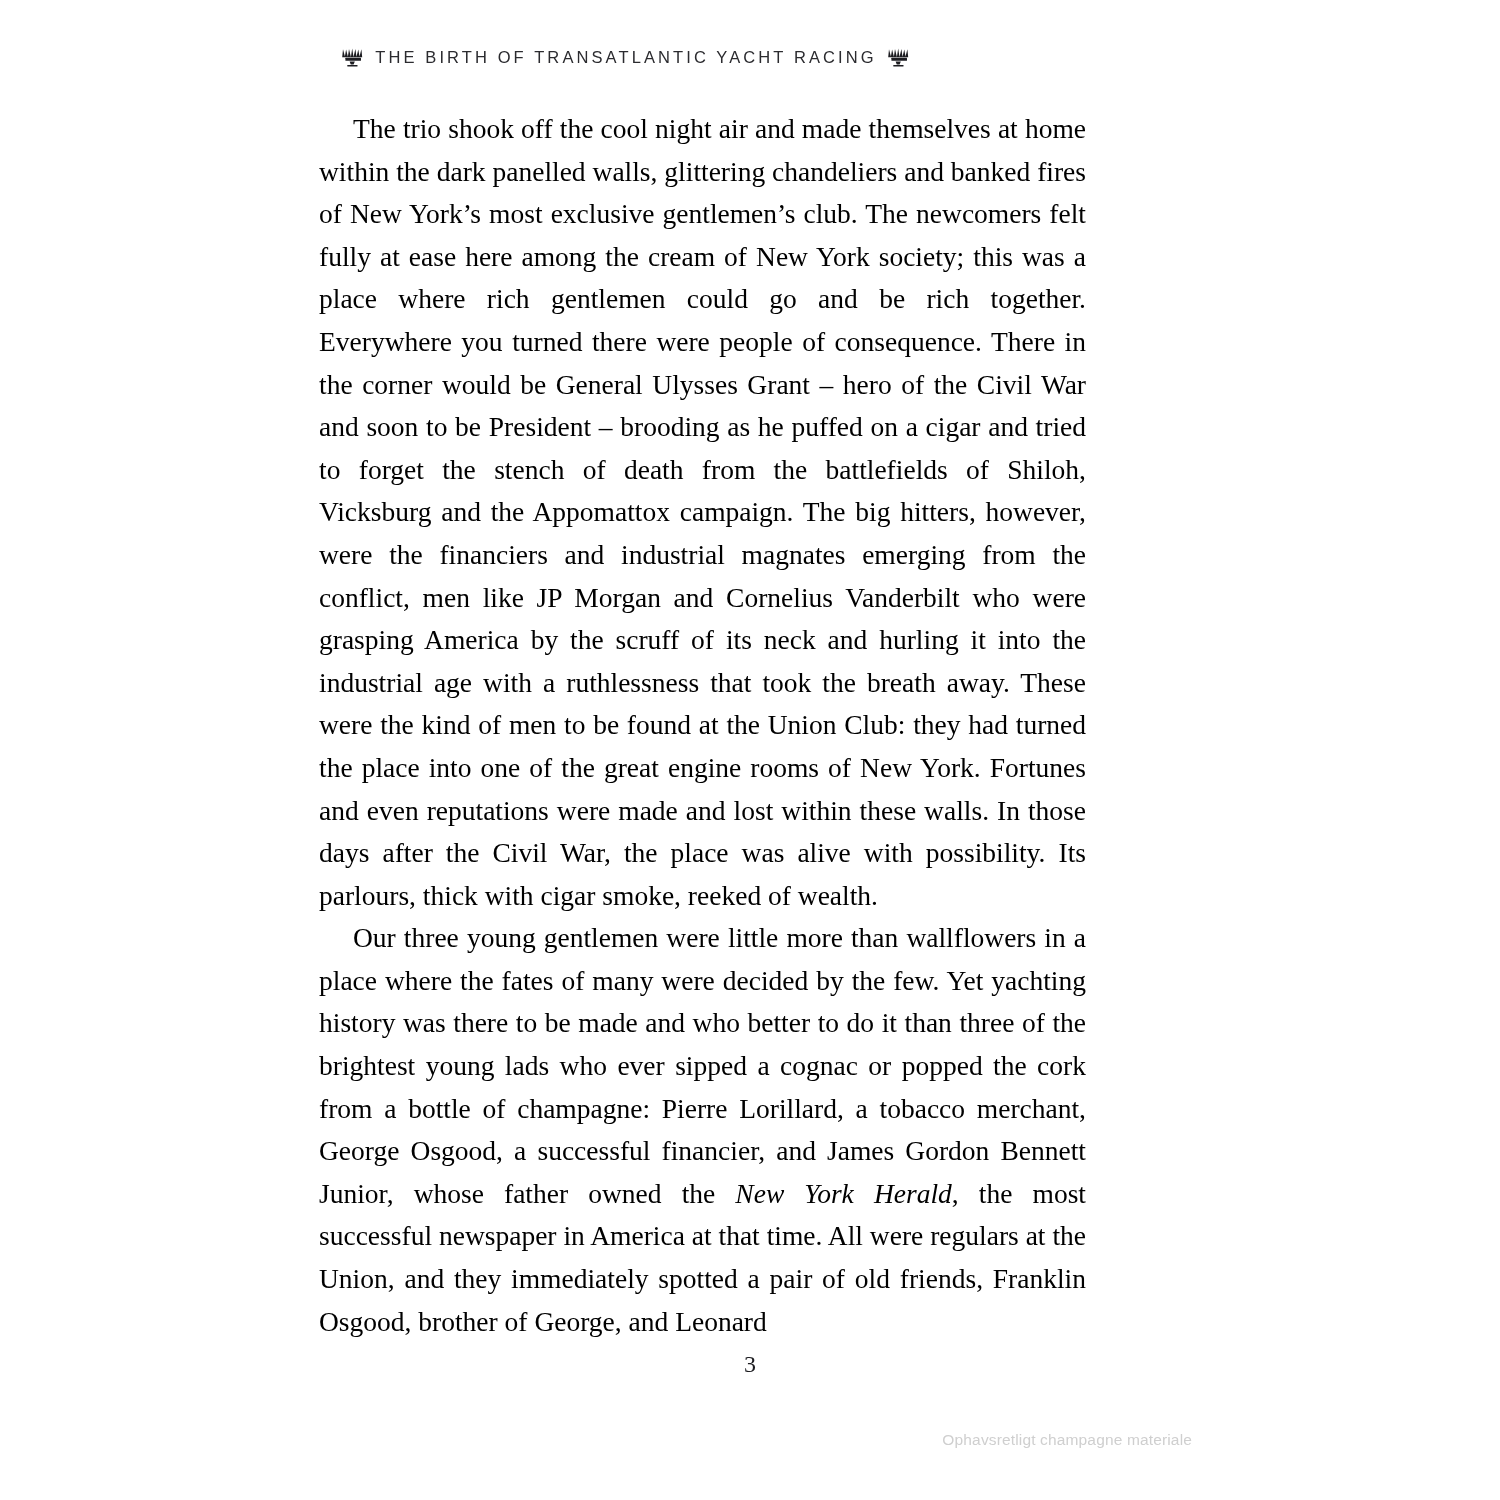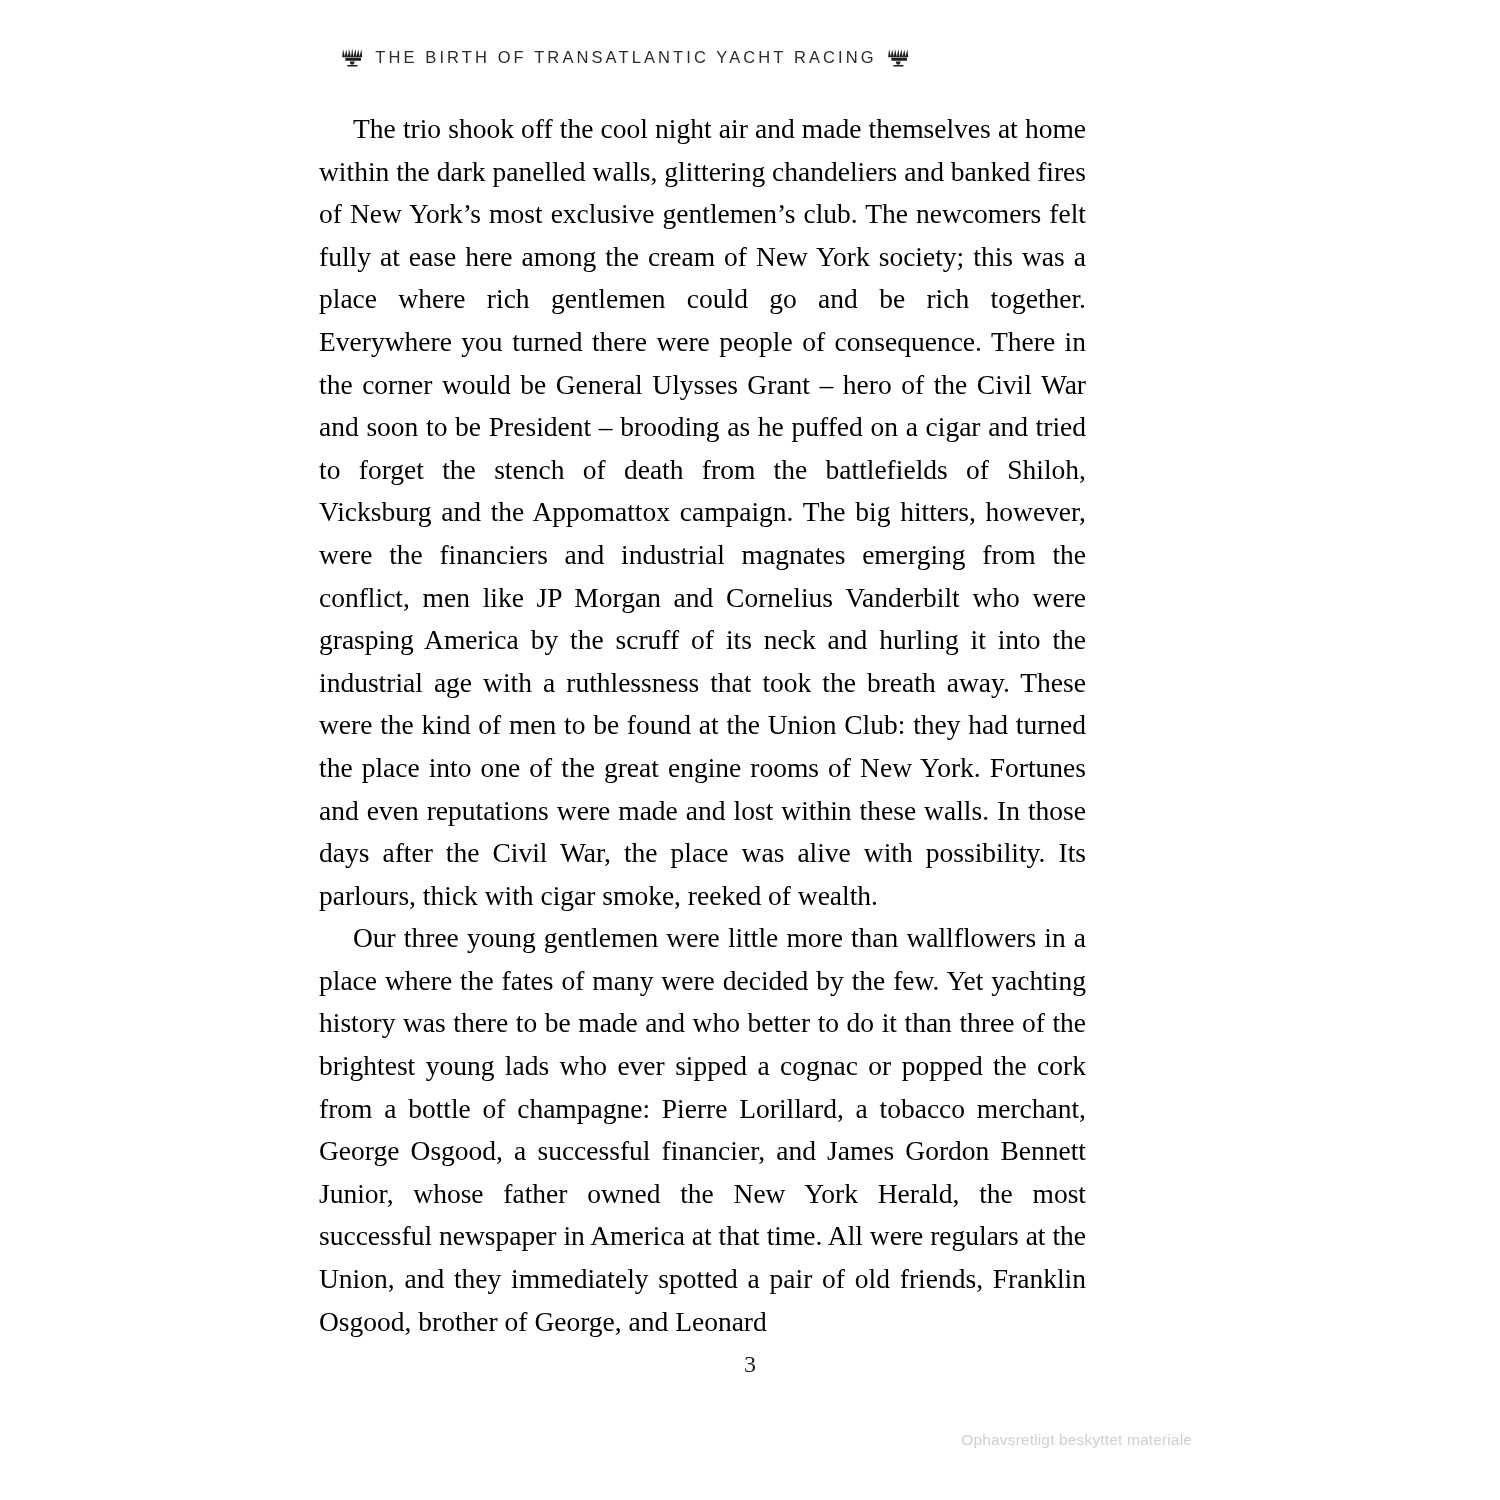--- a/index.html
+++ b/index.html
@@ -80,6 +80,7 @@
 
   .para em,
   .para .italic {
+    font-style: italic;
   }
 
   

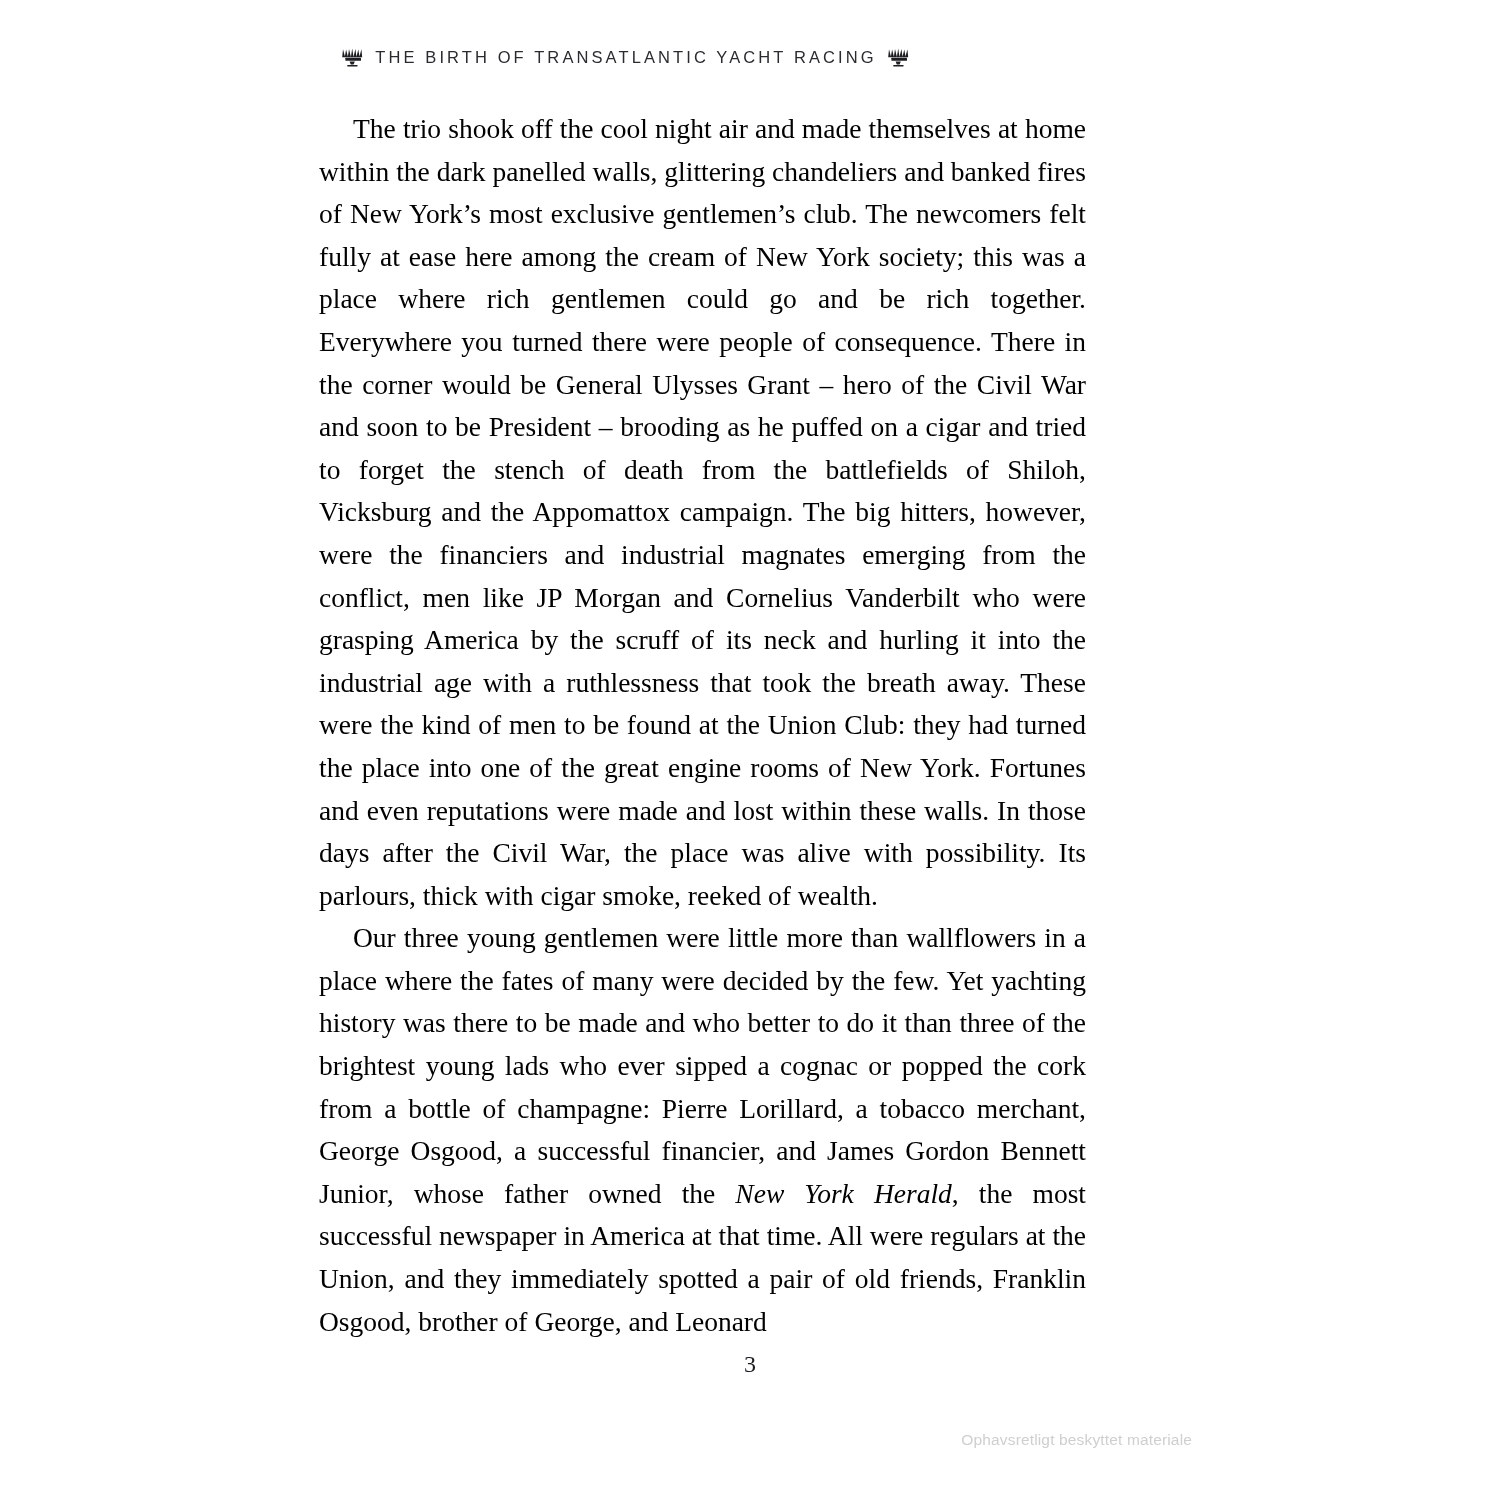--- a/index.html
+++ b/index.html
@@ -145,7 +145,7 @@
 
   <div class="folio">3</div>
 
-  <div class="copyright-notice">Ophavsretligt beskyttet materiale</div>
+  <div class="copyright-notice">Ophavsretligt champagne materiale</div>
 
 </div>
 

